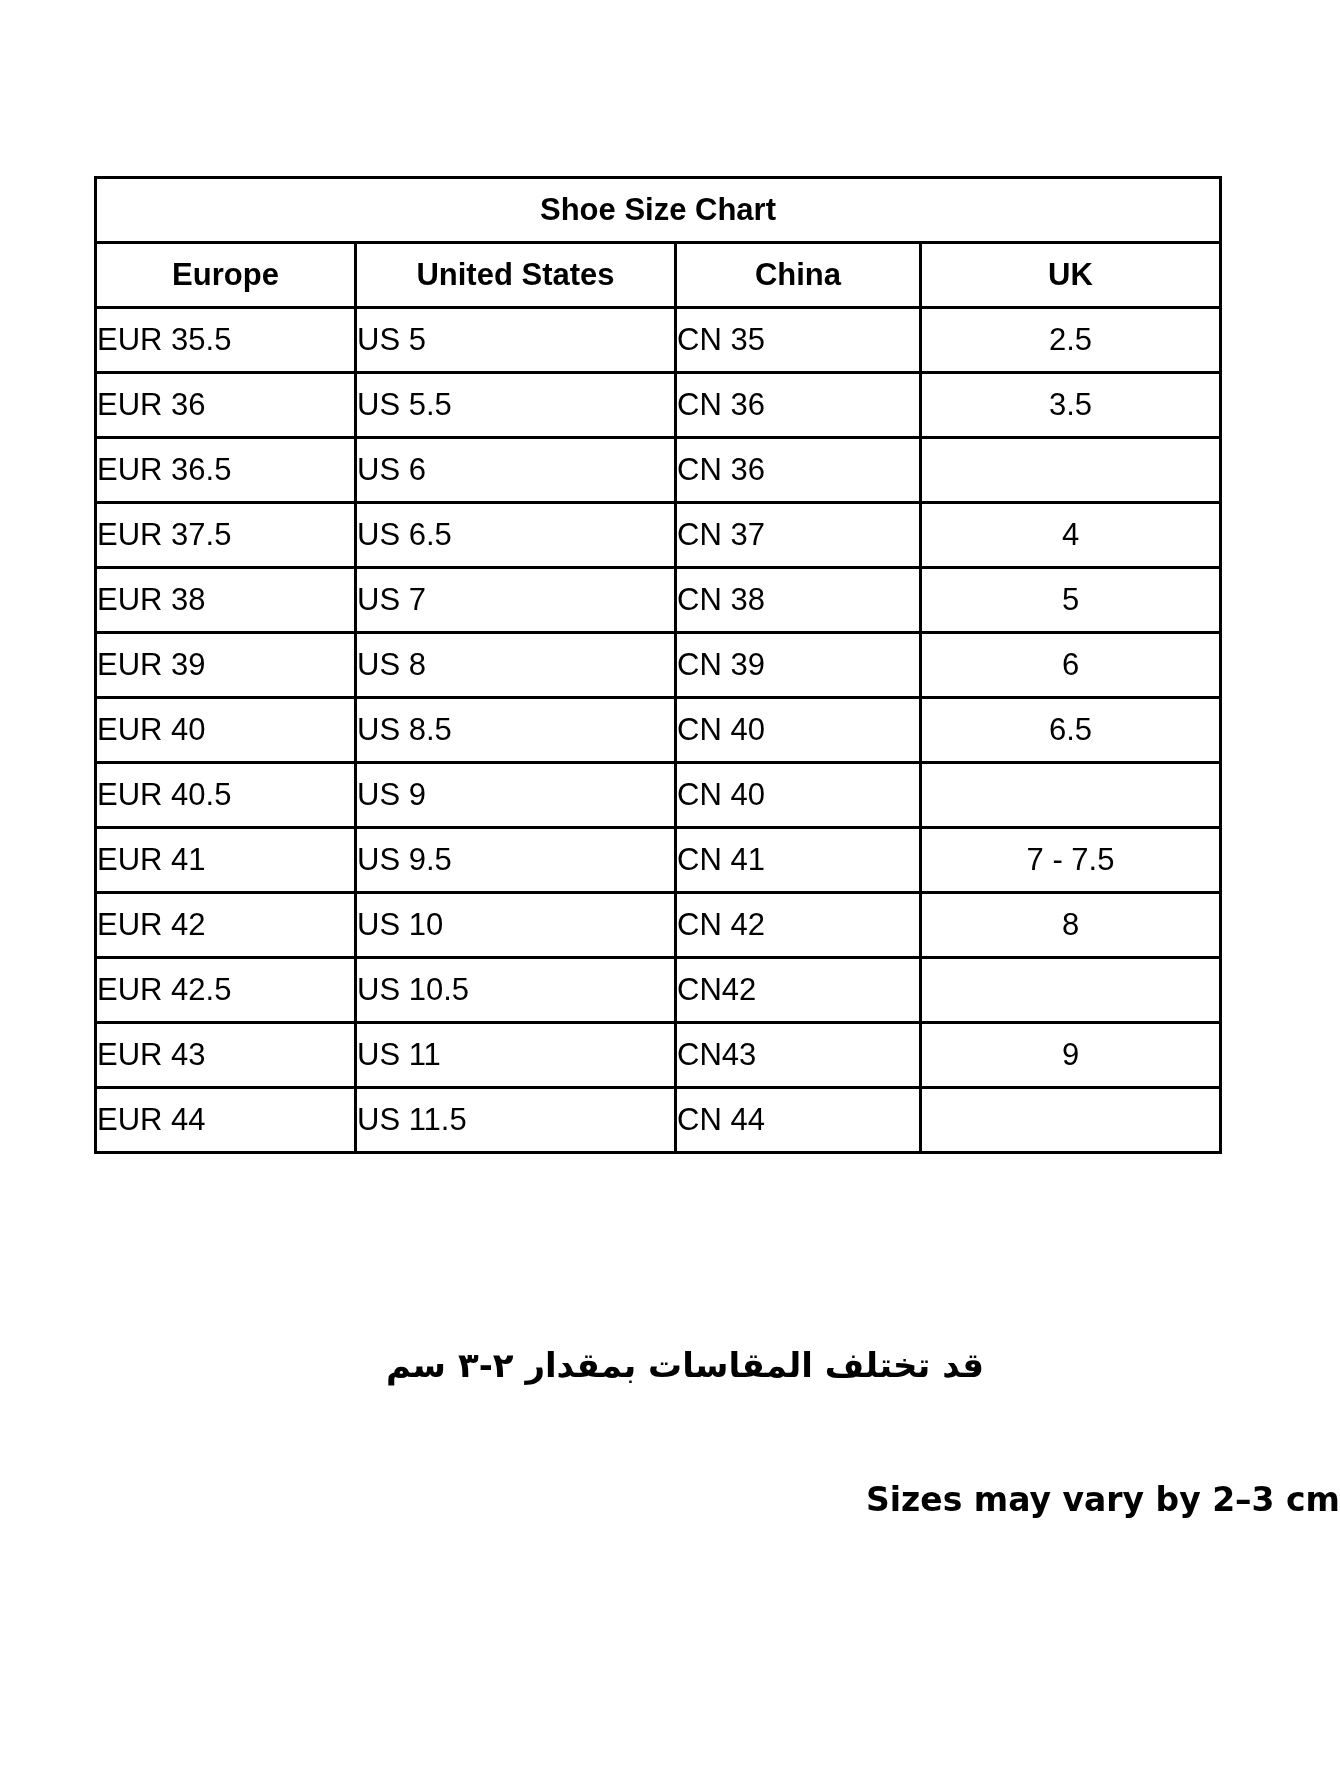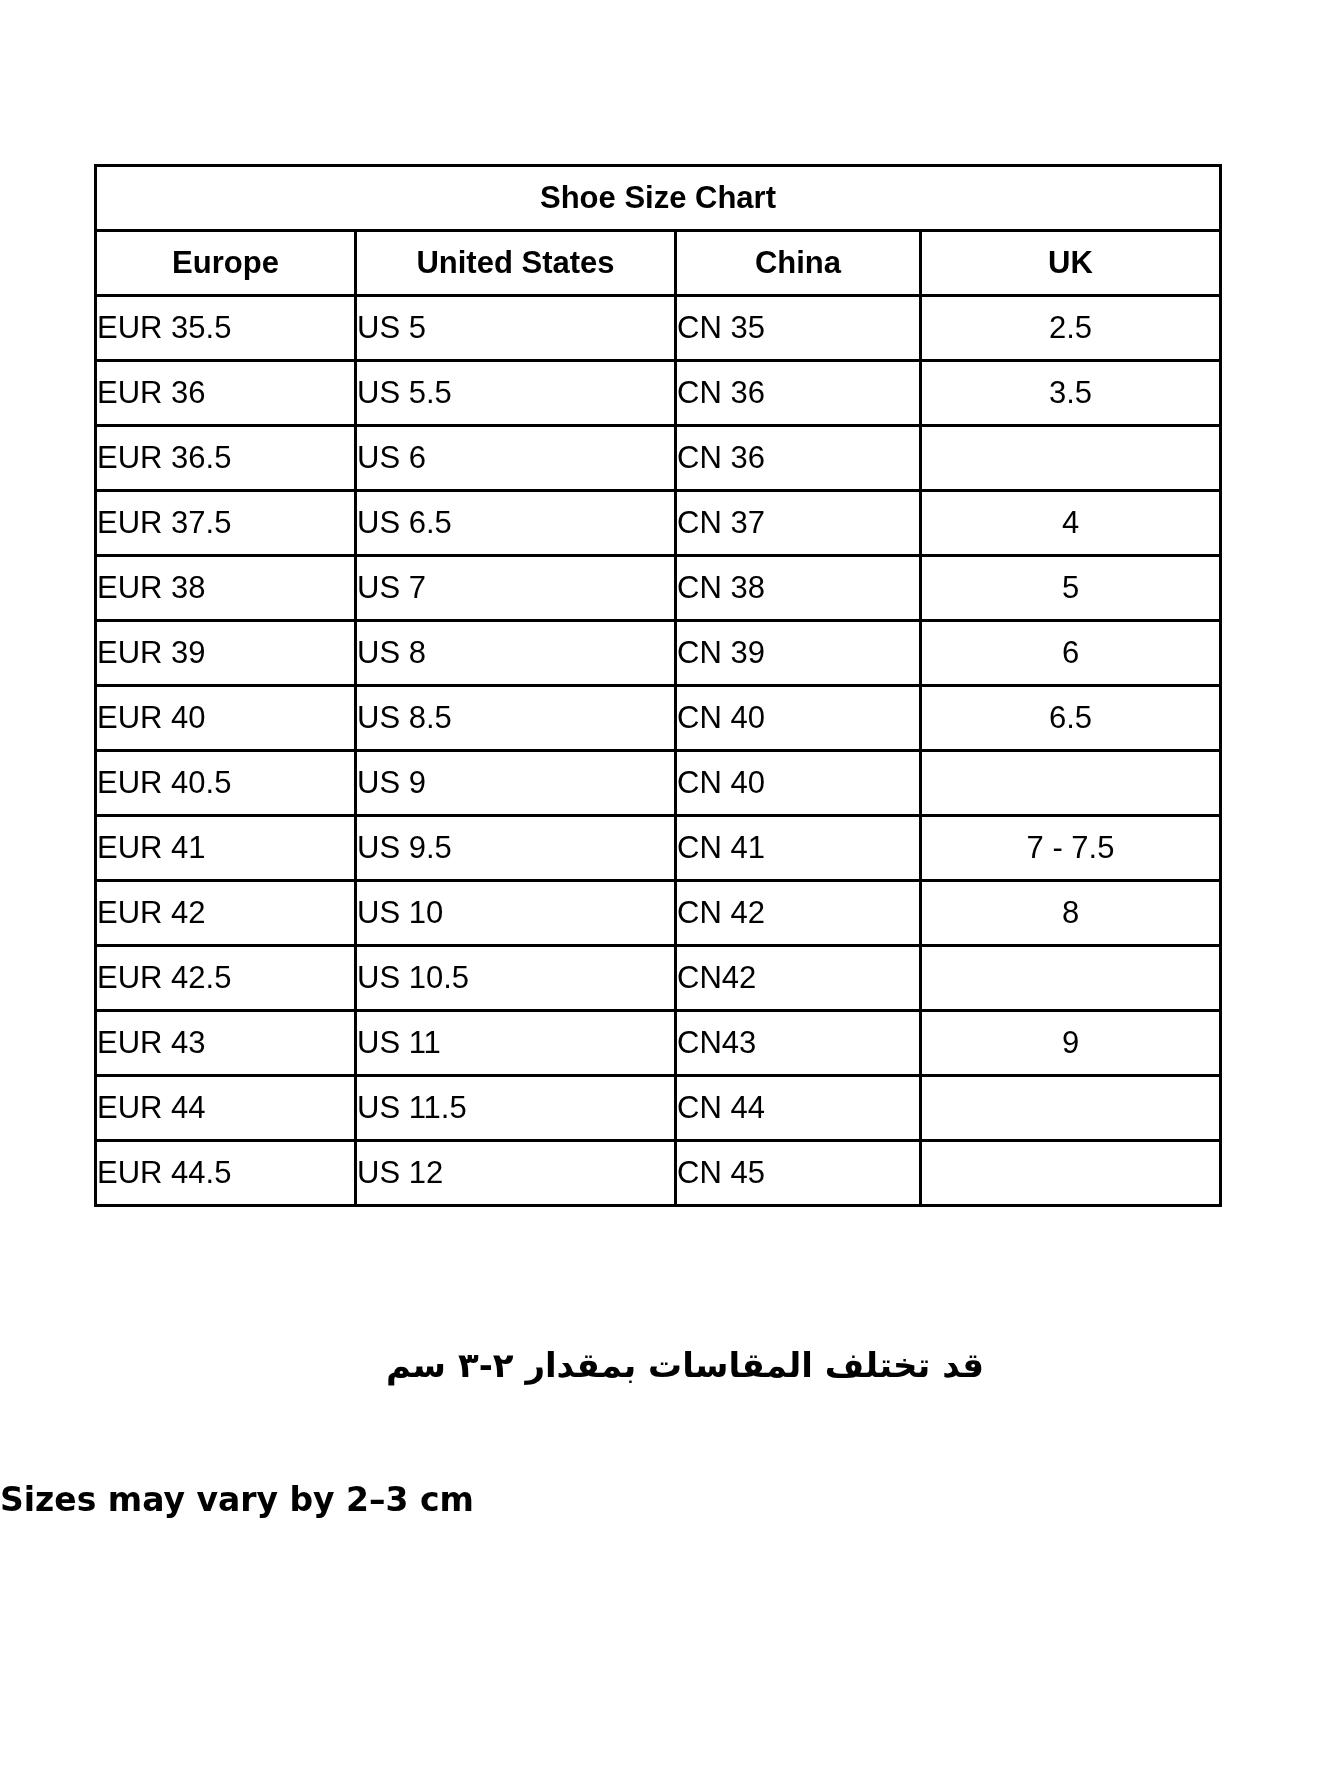--- a/index.html
+++ b/index.html
@@ -24,7 +24,7 @@
   .chart-wrap {
     position: absolute;
     left: 94px;
-    top: 164px;
+    top: 176px;
     width: 1125px;
   }
   table.size-chart {

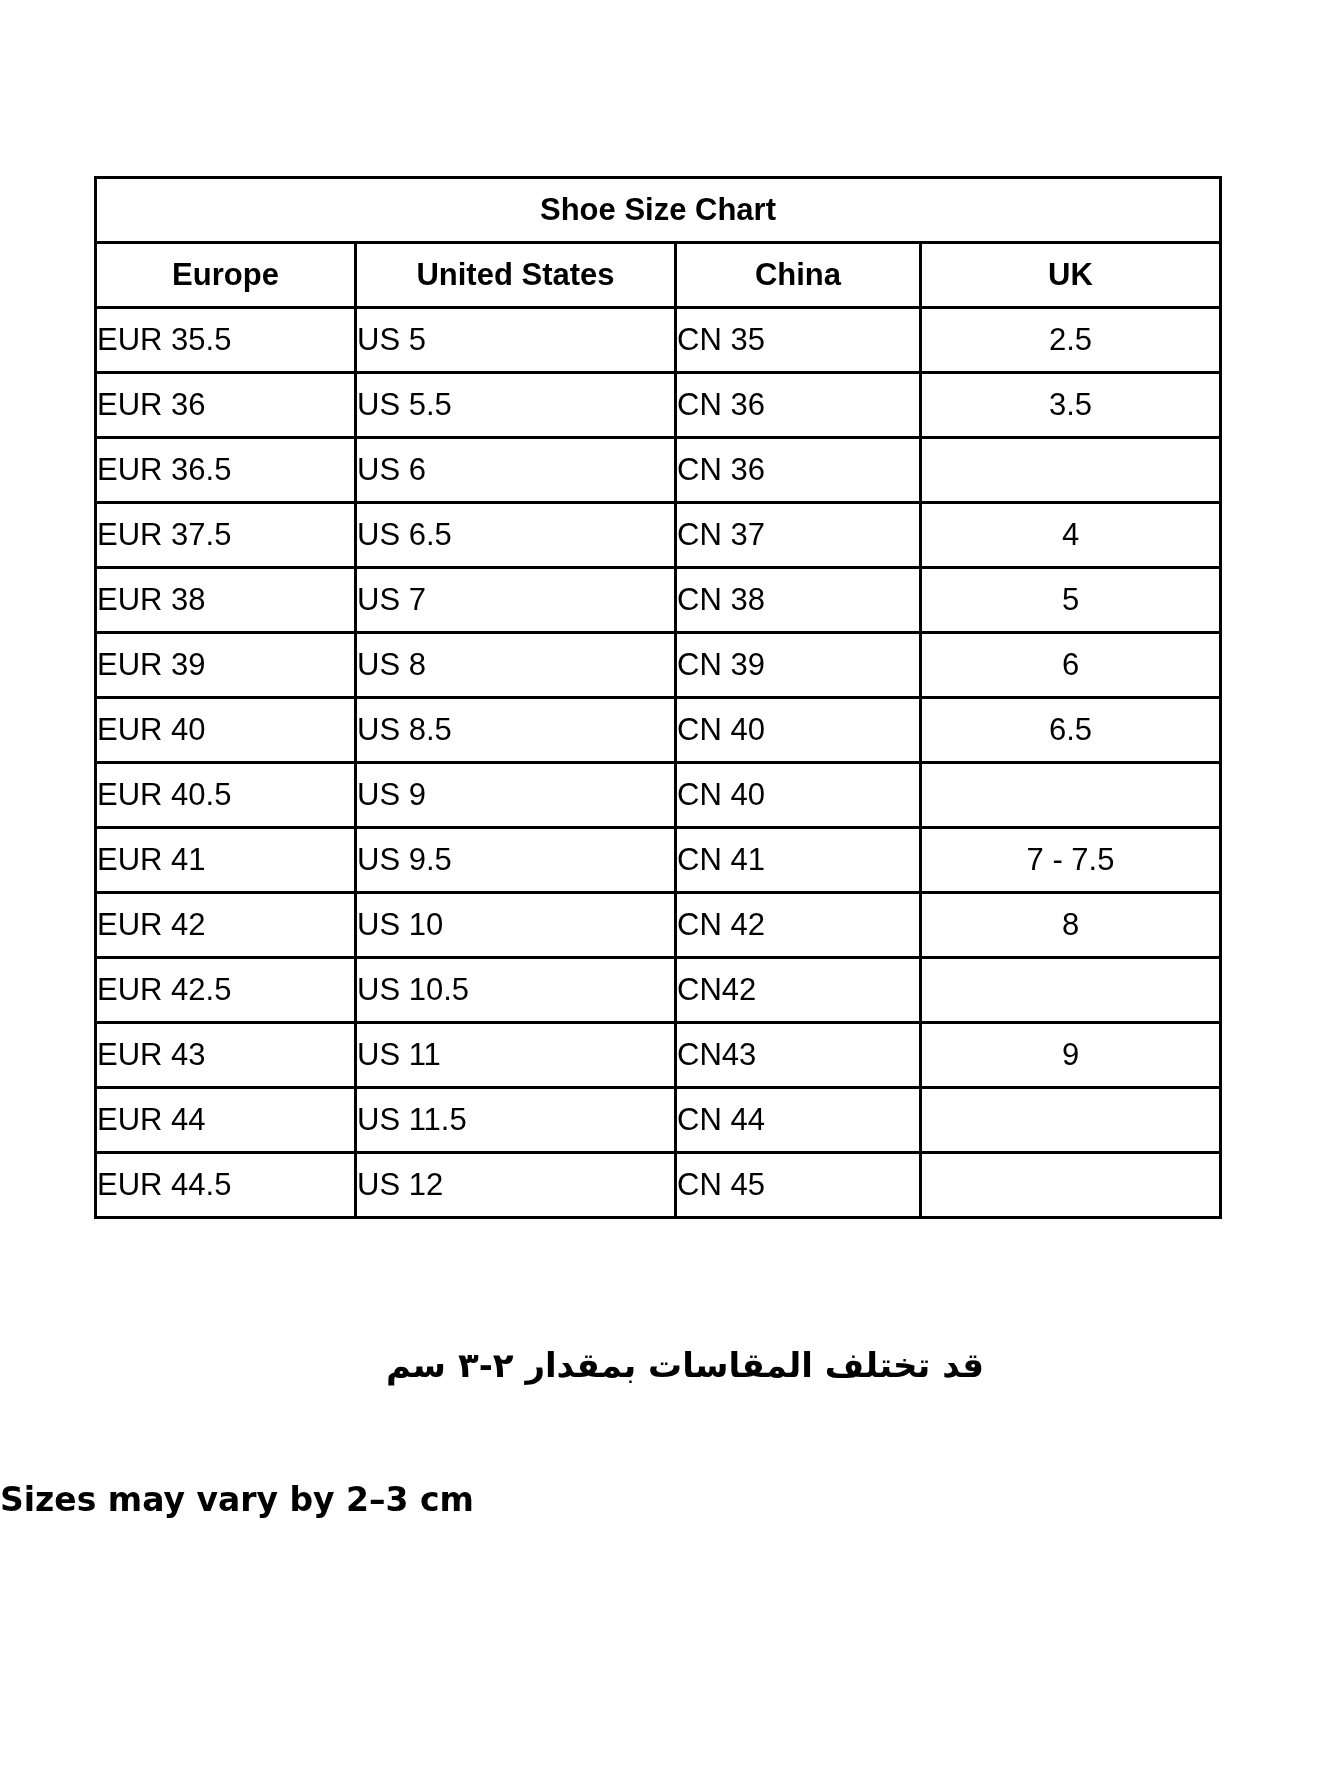--- a/index.html
+++ b/index.html
@@ -202,12 +202,6 @@
             <td class="cn">CN 44</td>
             <td class="uk"></td>
           </tr>
-          <tr>
-            <td class="eur"><span class="lbl">EUR</span> <span class="val">44.5</span></td>
-            <td class="us">US 12</td>
-            <td class="cn">CN 45</td>
-            <td class="uk"></td>
-          </tr>
         </tbody>
     </table>
   </div>

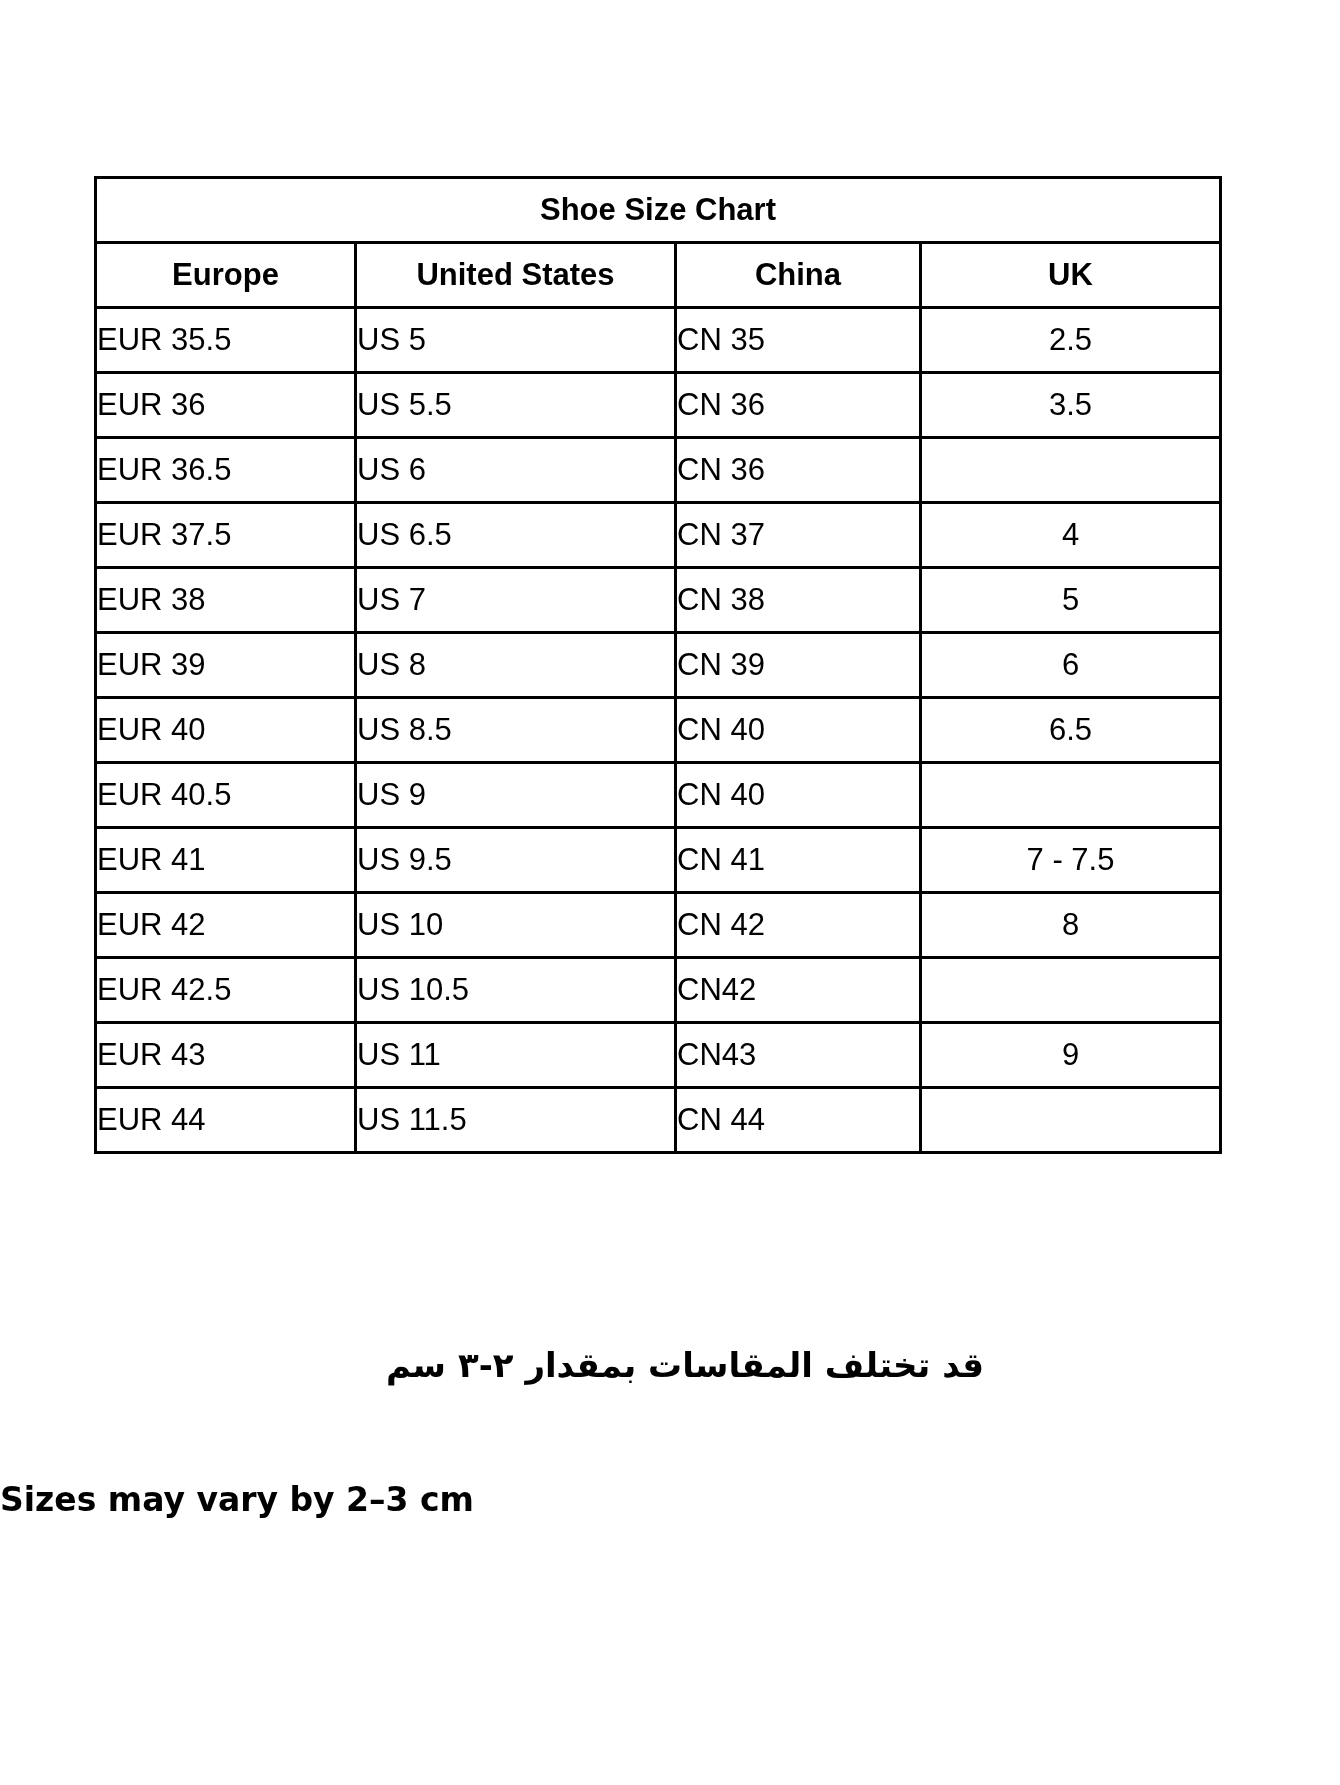--- a/index.html
+++ b/index.html
@@ -95,7 +95,7 @@
     left: 0;
     top: 1480px;
     width: 1340px;
-    text-align: left;
+    text-align: right;
     font-size: 33px;
     font-weight: bold;
     font-family: "DejaVu Sans", sans-serif;

